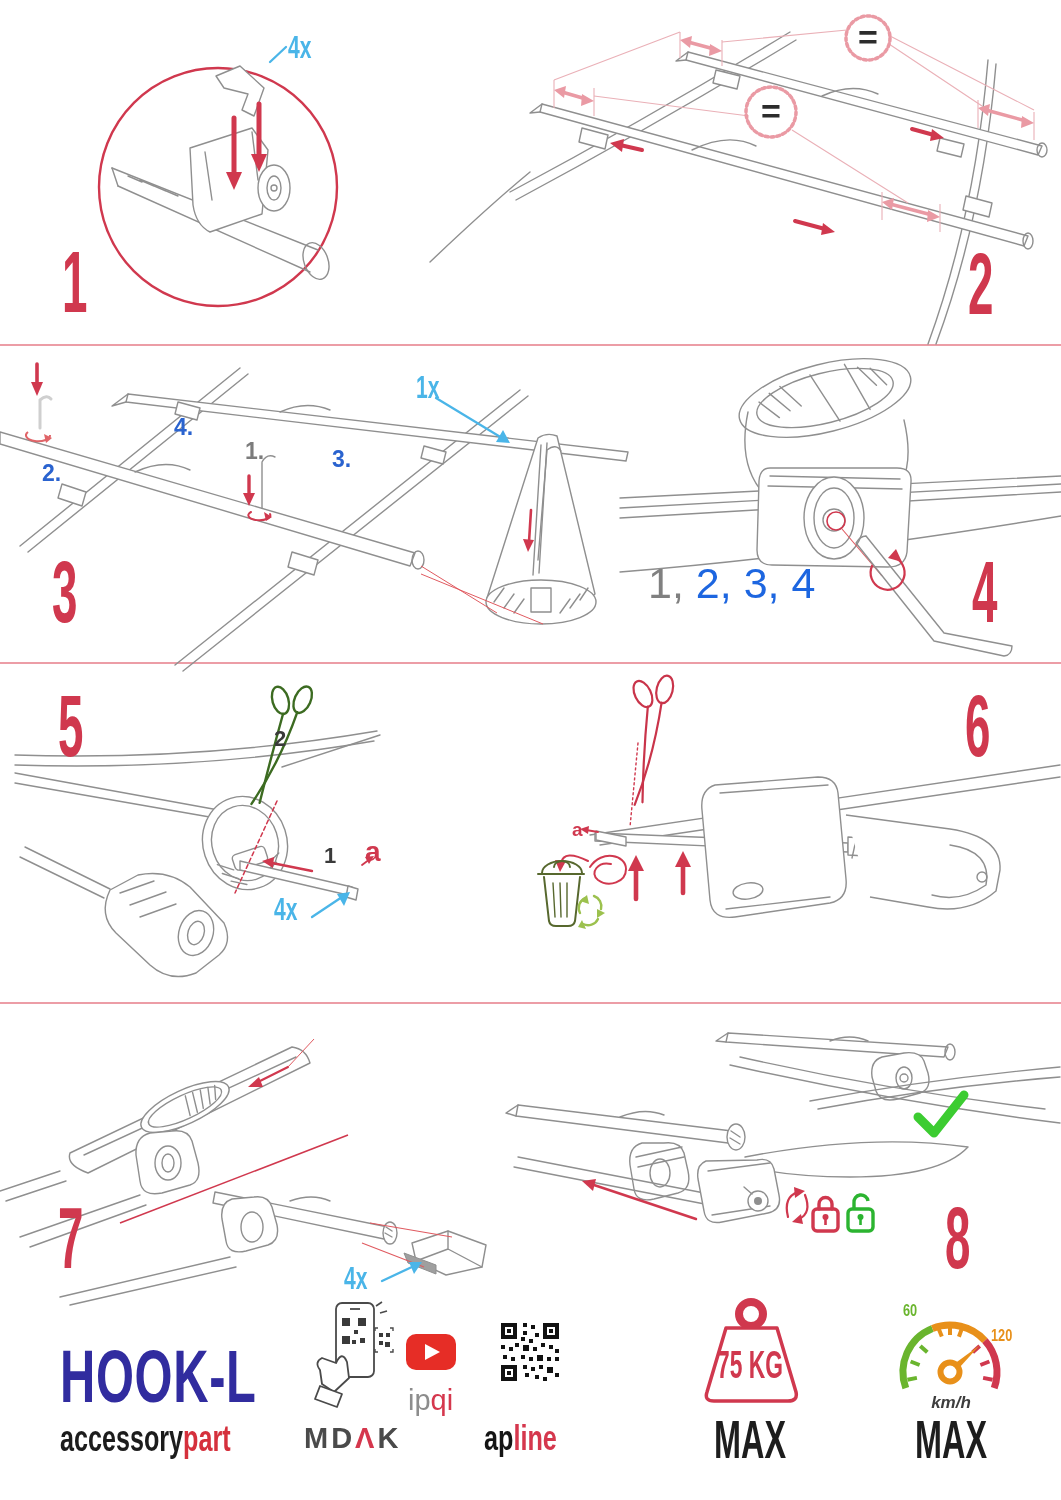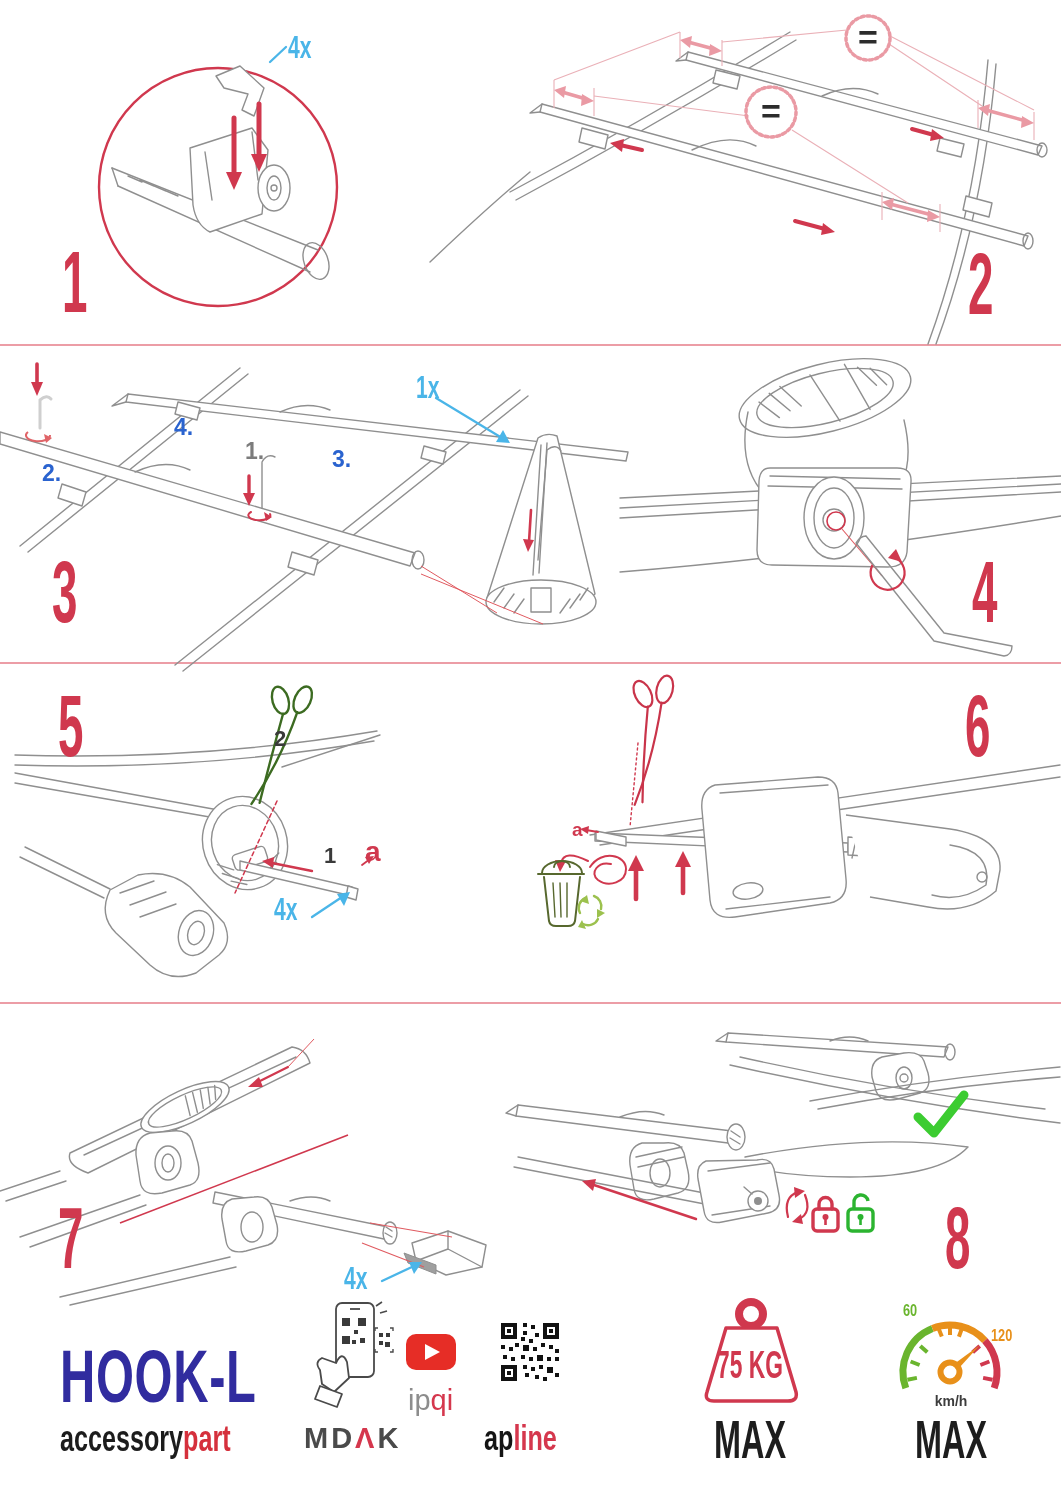--- a/index.html
+++ b/index.html
@@ -213,6 +213,7 @@
     <path class="red" d="M252,216 a17,17 0 1 0 24,-8" stroke-width="2.2"></path>
     <polygon class="redf" points="282,212 268,208 276,199"></polygon>
   </svg>
+  <div class="abs seq" style="left:648px;top:562px"><span class="g">1,</span><span class="b"> 2, 3, 4</span></div>
   <div class="abs num" style="left:972px;top:548px">4</div>
 
   <svg style="left:0;top:665px" width="530" height="335" viewBox="0 0 530 335">

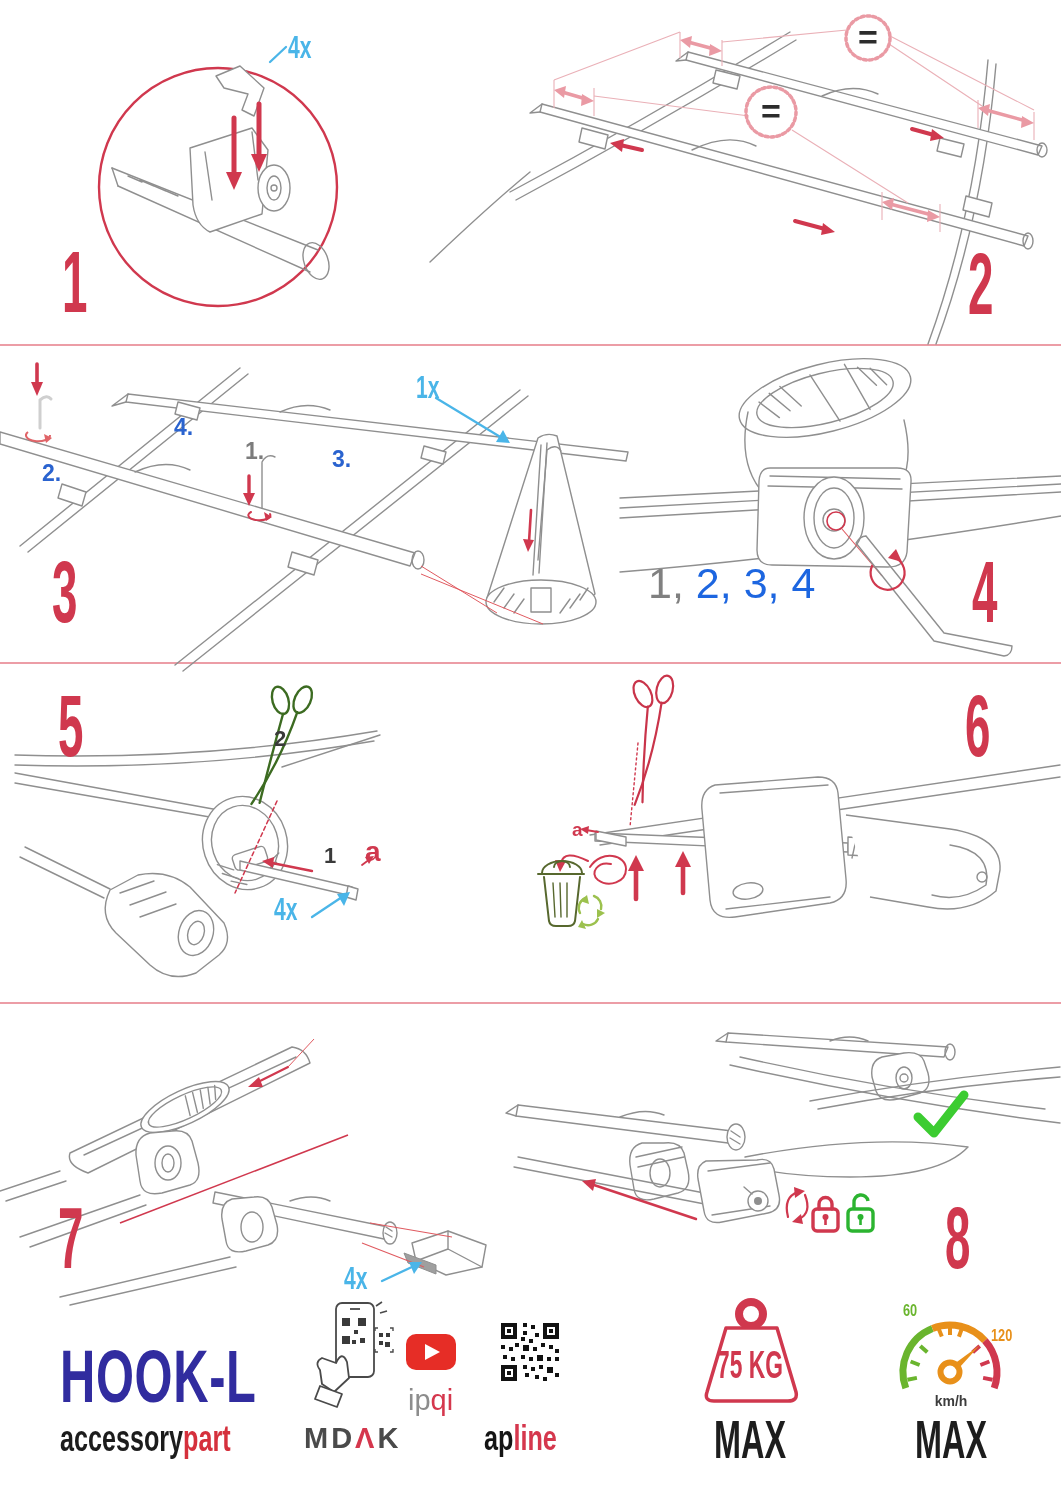--- a/index.html
+++ b/index.html
@@ -33,7 +33,7 @@
   .condC{transform:scaleX(.6);transform-origin:50% 0;}
   .kg{font-size:38px;font-weight:bold;color:var(--red);}
   .maxl{font-size:54px;font-weight:bold;color:#1d1d1d;}
-  .kmh{font-size:14px;font-weight:bold;color:#3d3d3d;}
+  .kmh{font-size:17px;font-weight:bold;color:#3d3d3d;font-style:italic;}
   .sg{font-size:17px;font-weight:bold;color:#6ab52e;transform:scaleX(.75);transform-origin:0 0;}
   .so{font-size:17px;font-weight:bold;color:#e8901a;transform:scaleX(.75);transform-origin:0 0;}
   svg{position:absolute;overflow:visible;}

